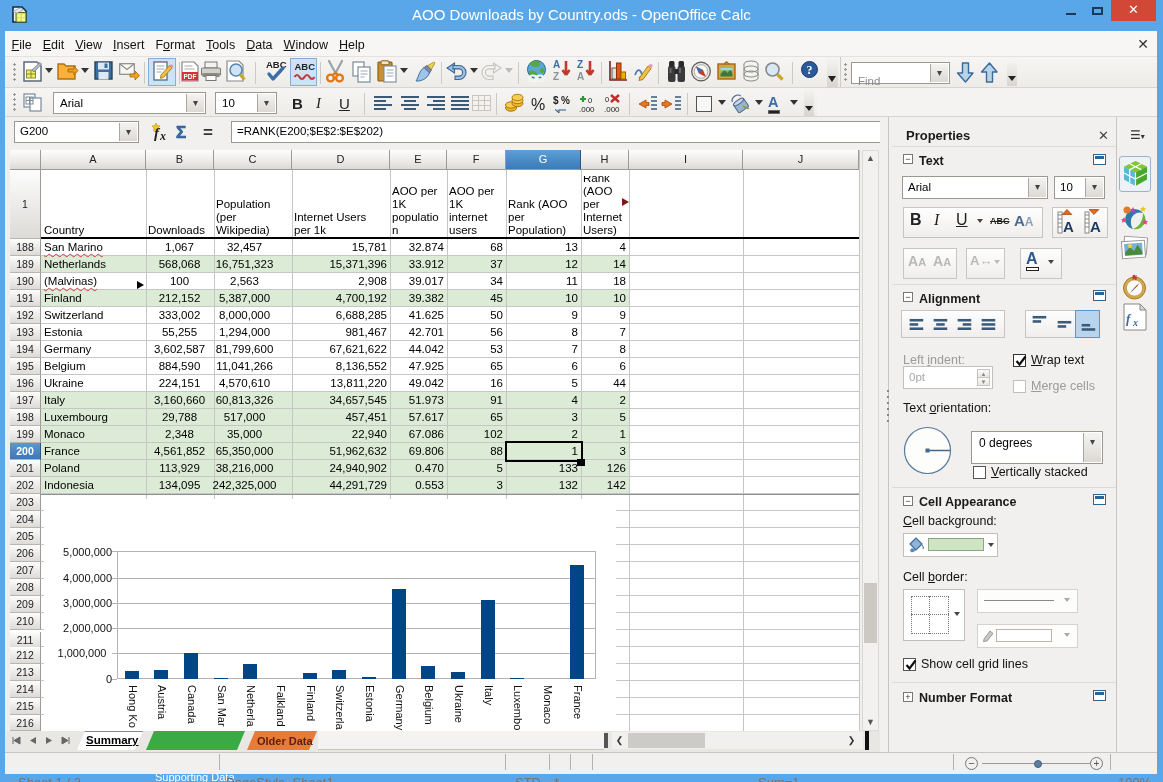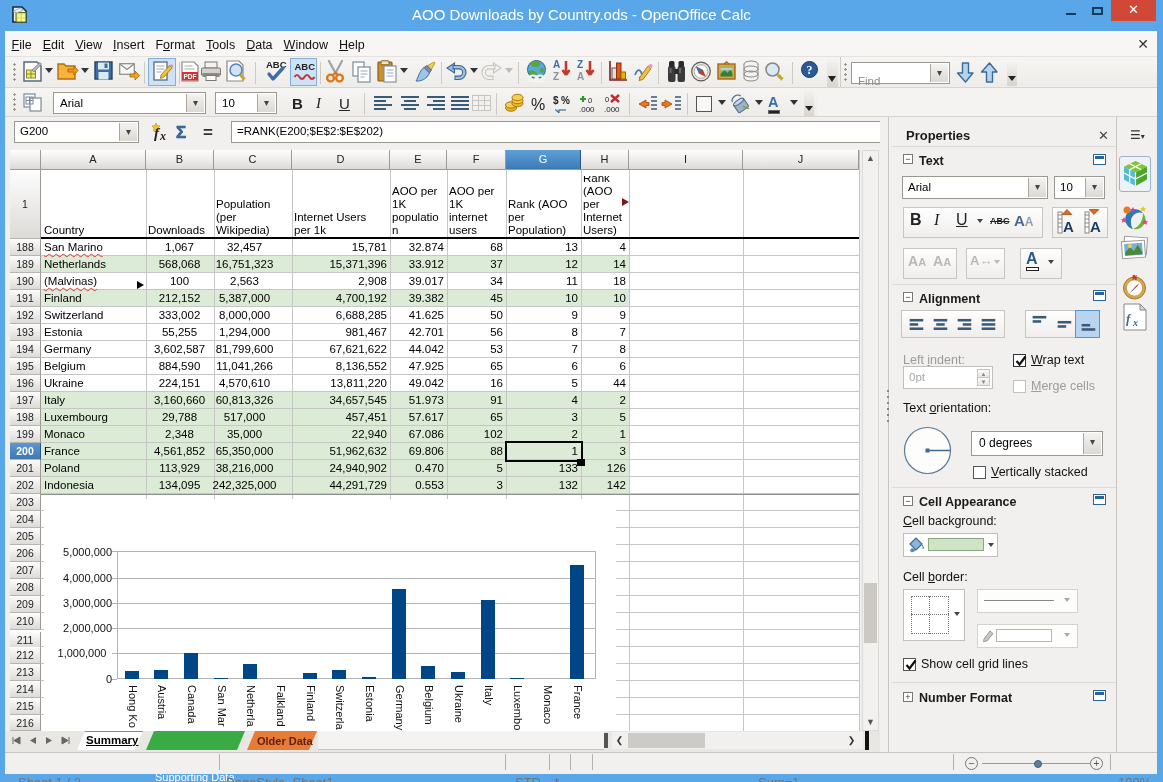--- a/index.html
+++ b/index.html
@@ -838,7 +838,7 @@
  <rect x="22.5" y="22.5" width="4" height="4" fill="#44688c"></rect>
  <path d="M26 24.5 H47" stroke="#44688c" stroke-width="1.5"></path>
 </svg>
-<div class="combo" style="left:971px;top:431px;width:132px;height:25px">
+<div class="combo" style="left:971px;top:431px;width:132px;height:33px">
       <div style="position:absolute;left:7px;top:4px;font-size:12px">0 degrees</div>
       <div class="dd">▾</div>
     </div>

